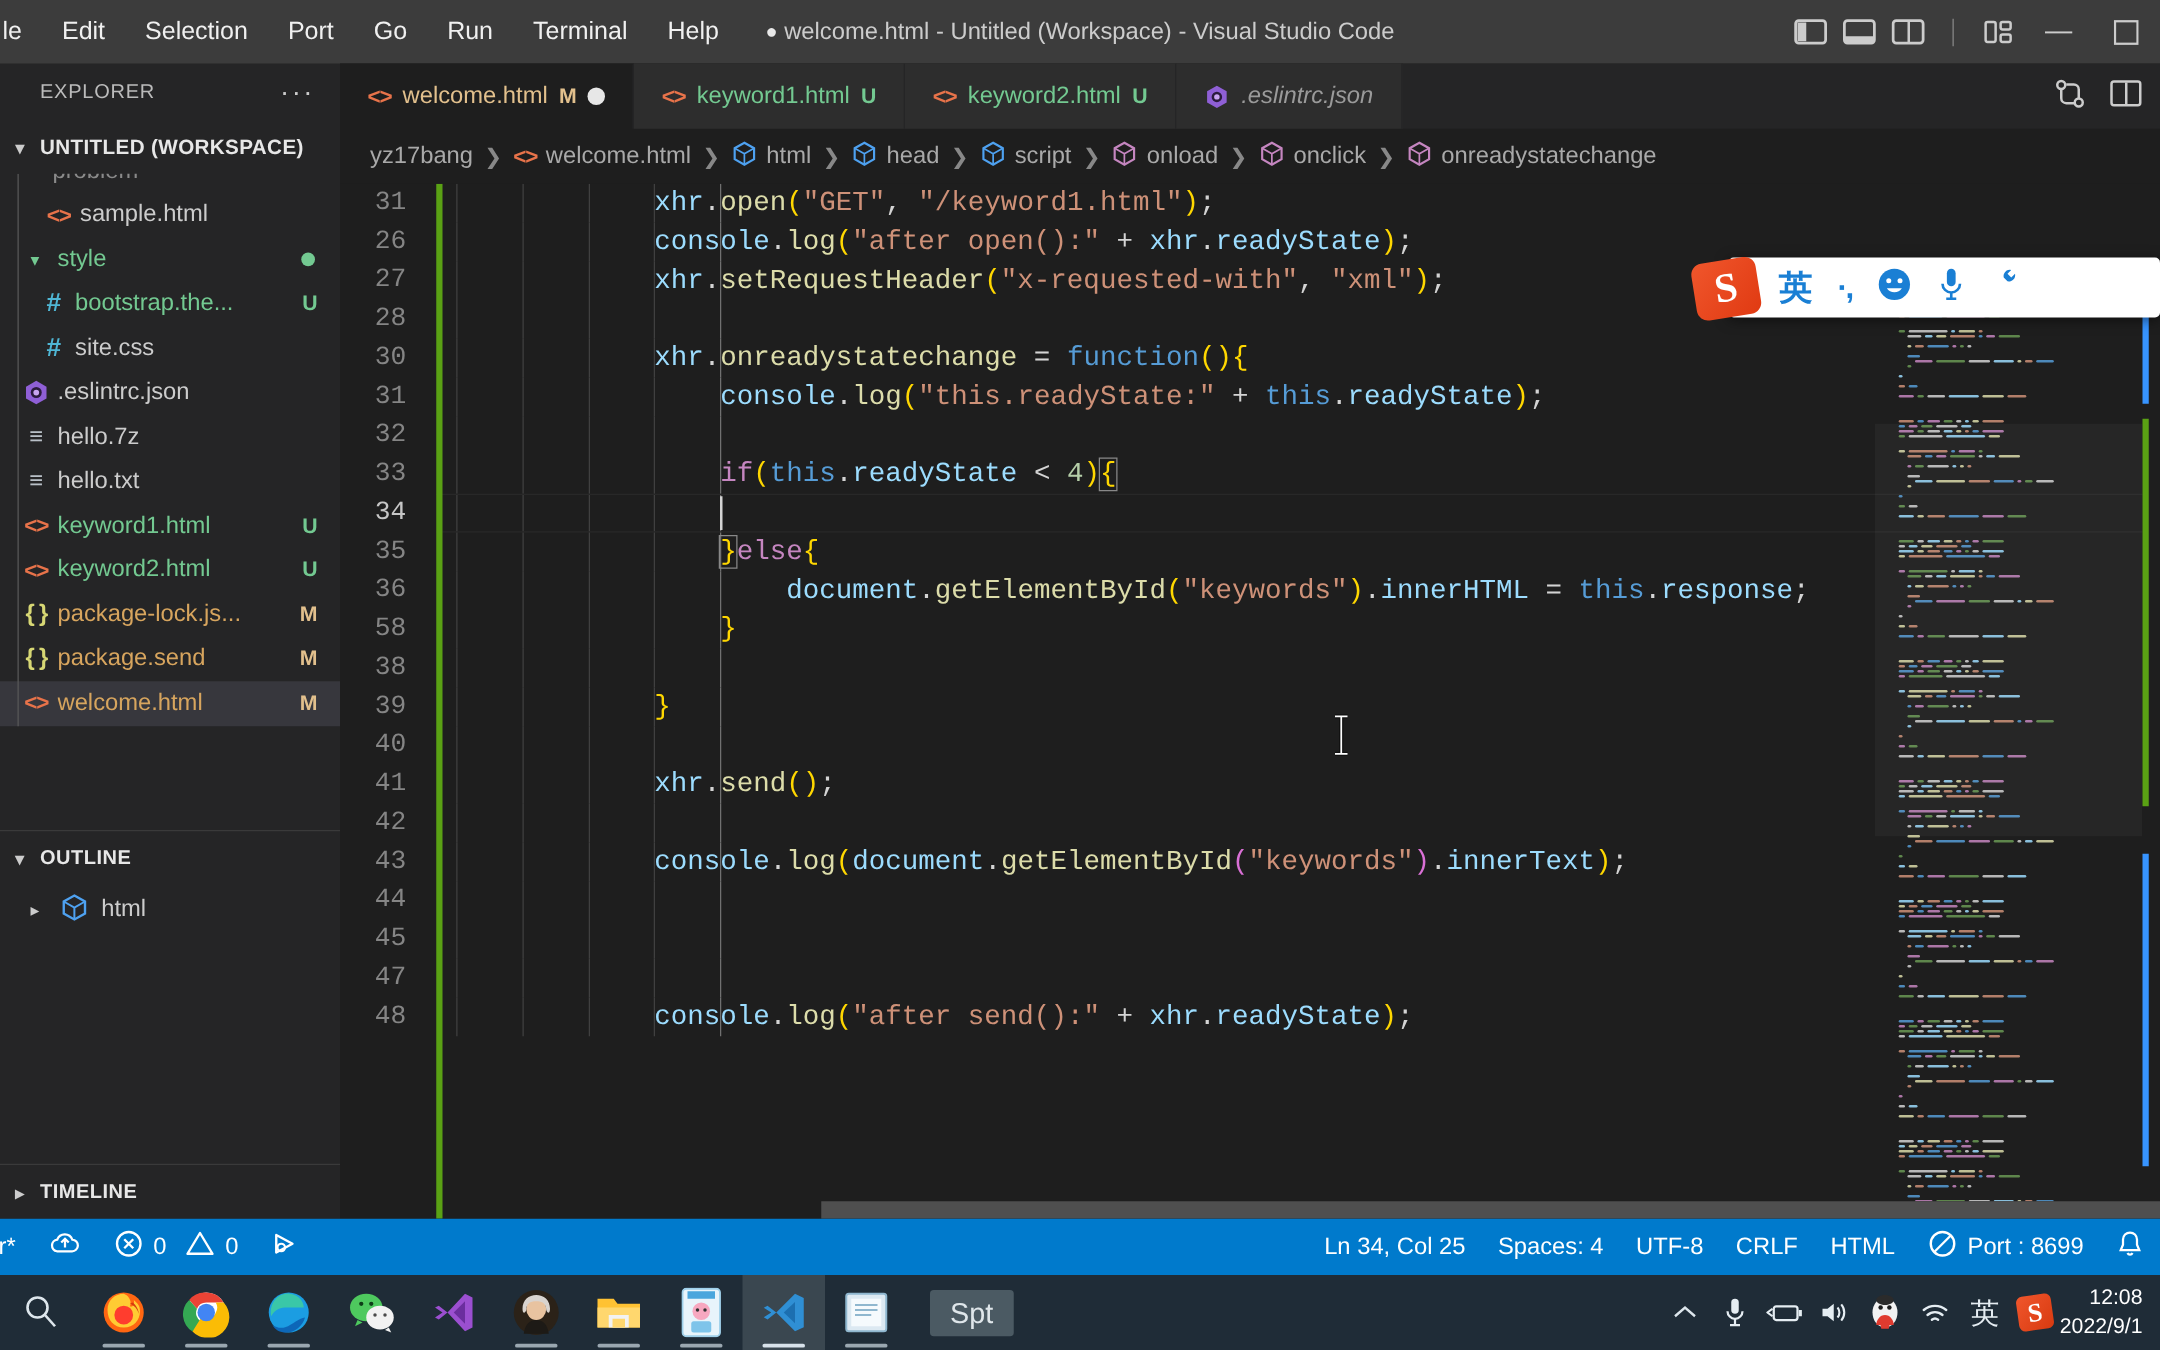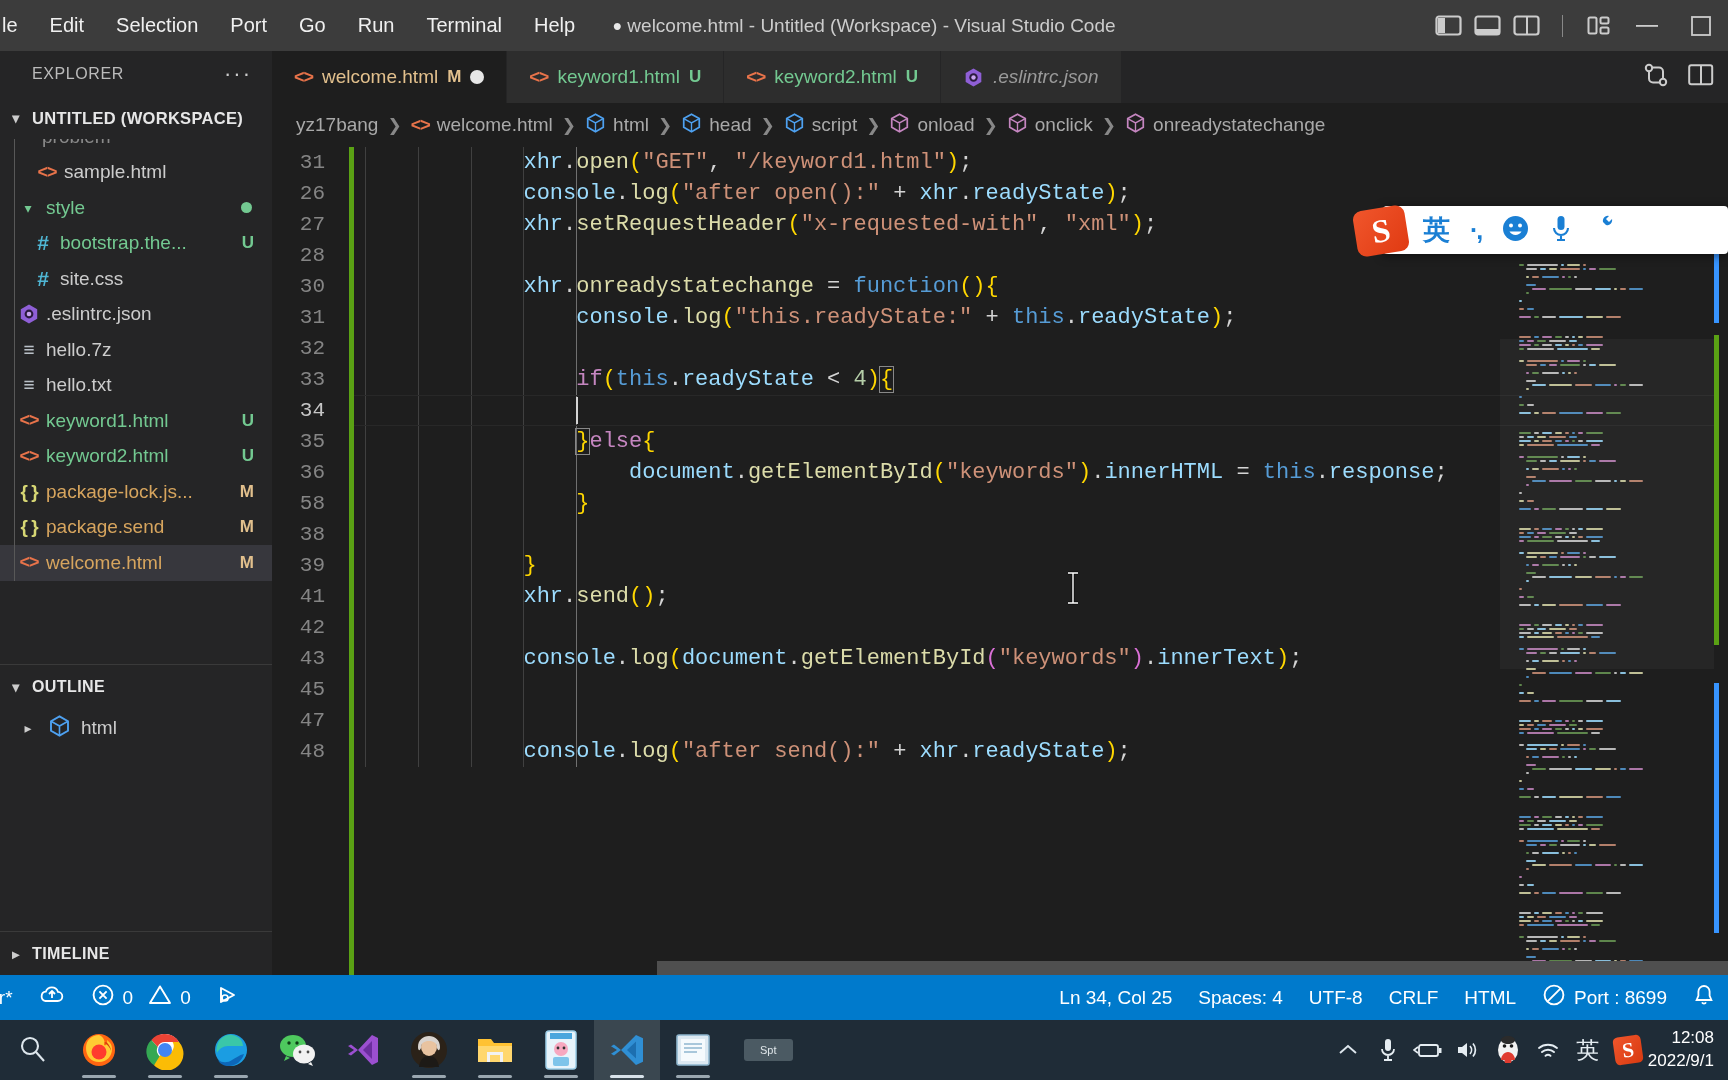--- a/index.html
+++ b/index.html
@@ -541,6 +541,10 @@
             <div class="content-cell"><div class="iguide" style="left: 16px;"></div><div class="iguide" style="left: 68.8px;"></div><div class="iguide" style="left: 121.6px;"></div><div class="iguide" style="left: 174.4px;"></div><div class="iguide ig-active" style="left: 227.2px;"></div><span style="position: relative;"><span class="tok-pl"> </span><span class="tok-pl"> </span><span class="tok-pl"> </span><span class="tok-pl"> </span><span class="tok-pl"> </span><span class="tok-pl"> </span><span class="tok-pl"> </span><span class="tok-pl"> </span><span class="tok-pl"> </span><span class="tok-pl"> </span><span class="tok-pl"> </span><span class="tok-pl"> </span><span class="tok-p1">}</span></span></div>
           </div>
           <div class="cline">
+            <div class="ln">40</div>
+            <div class="content-cell"><div class="iguide" style="left: 16px;"></div><div class="iguide" style="left: 68.8px;"></div><div class="iguide" style="left: 121.6px;"></div><div class="iguide" style="left: 174.4px;"></div><div class="iguide ig-active" style="left: 227.2px;"></div><span style="position: relative;"></span></div>
+          </div>
+          <div class="cline">
             <div class="ln">41</div>
             <div class="content-cell"><div class="iguide" style="left: 16px;"></div><div class="iguide" style="left: 68.8px;"></div><div class="iguide" style="left: 121.6px;"></div><div class="iguide" style="left: 174.4px;"></div><div class="iguide ig-active" style="left: 227.2px;"></div><span style="position: relative;"><span class="tok-pl"> </span><span class="tok-pl"> </span><span class="tok-pl"> </span><span class="tok-pl"> </span><span class="tok-pl"> </span><span class="tok-pl"> </span><span class="tok-pl"> </span><span class="tok-pl"> </span><span class="tok-pl"> </span><span class="tok-pl"> </span><span class="tok-pl"> </span><span class="tok-pl"> </span><span class="tok-var">xhr</span><span class="tok-pl">.</span><span class="tok-fn">send</span><span class="tok-p1">(</span><span class="tok-p1">)</span><span class="tok-pl">;</span></span></div>
           </div>

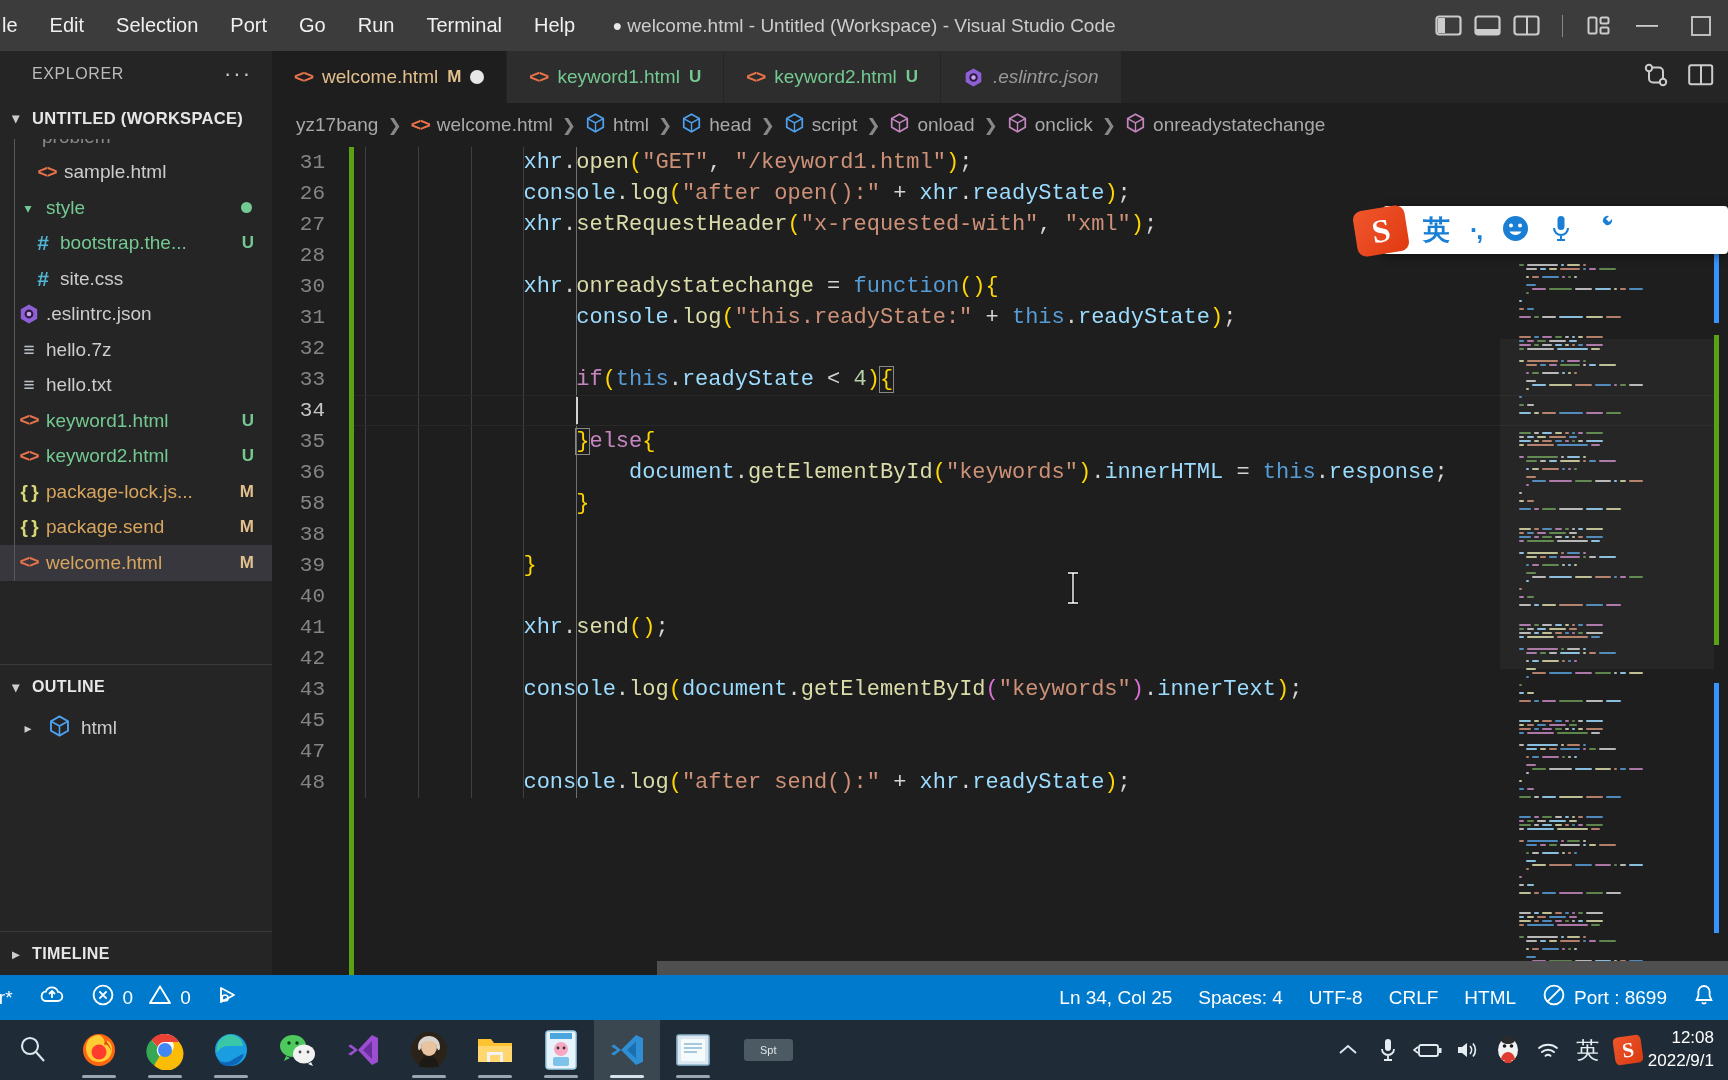--- a/index.html
+++ b/index.html
@@ -557,6 +557,10 @@
             <div class="content-cell"><div class="iguide" style="left: 16px;"></div><div class="iguide" style="left: 68.8px;"></div><div class="iguide" style="left: 121.6px;"></div><div class="iguide" style="left: 174.4px;"></div><div class="iguide ig-active" style="left: 227.2px;"></div><span style="position: relative;"><span class="tok-pl"> </span><span class="tok-pl"> </span><span class="tok-pl"> </span><span class="tok-pl"> </span><span class="tok-pl"> </span><span class="tok-pl"> </span><span class="tok-pl"> </span><span class="tok-pl"> </span><span class="tok-pl"> </span><span class="tok-pl"> </span><span class="tok-pl"> </span><span class="tok-pl"> </span><span class="tok-var">console</span><span class="tok-pl">.</span><span class="tok-fn">log</span><span class="tok-p1">(</span><span class="tok-var">document</span><span class="tok-pl">.</span><span class="tok-fn">getElementById</span><span class="tok-p2">(</span><span class="tok-str">"keywords"</span><span class="tok-p2">)</span><span class="tok-pl">.</span><span class="tok-var">innerText</span><span class="tok-p1">)</span><span class="tok-pl">;</span></span></div>
           </div>
           <div class="cline">
+            <div class="ln">44</div>
+            <div class="content-cell"><div class="iguide" style="left: 16px;"></div><div class="iguide" style="left: 68.8px;"></div><div class="iguide" style="left: 121.6px;"></div><div class="iguide" style="left: 174.4px;"></div><div class="iguide ig-active" style="left: 227.2px;"></div><span style="position: relative;"></span></div>
+          </div>
+          <div class="cline">
             <div class="ln">45</div>
             <div class="content-cell"><div class="iguide" style="left: 16px;"></div><div class="iguide" style="left: 68.8px;"></div><div class="iguide" style="left: 121.6px;"></div><div class="iguide" style="left: 174.4px;"></div><div class="iguide ig-active" style="left: 227.2px;"></div><span style="position: relative;"></span></div>
           </div>

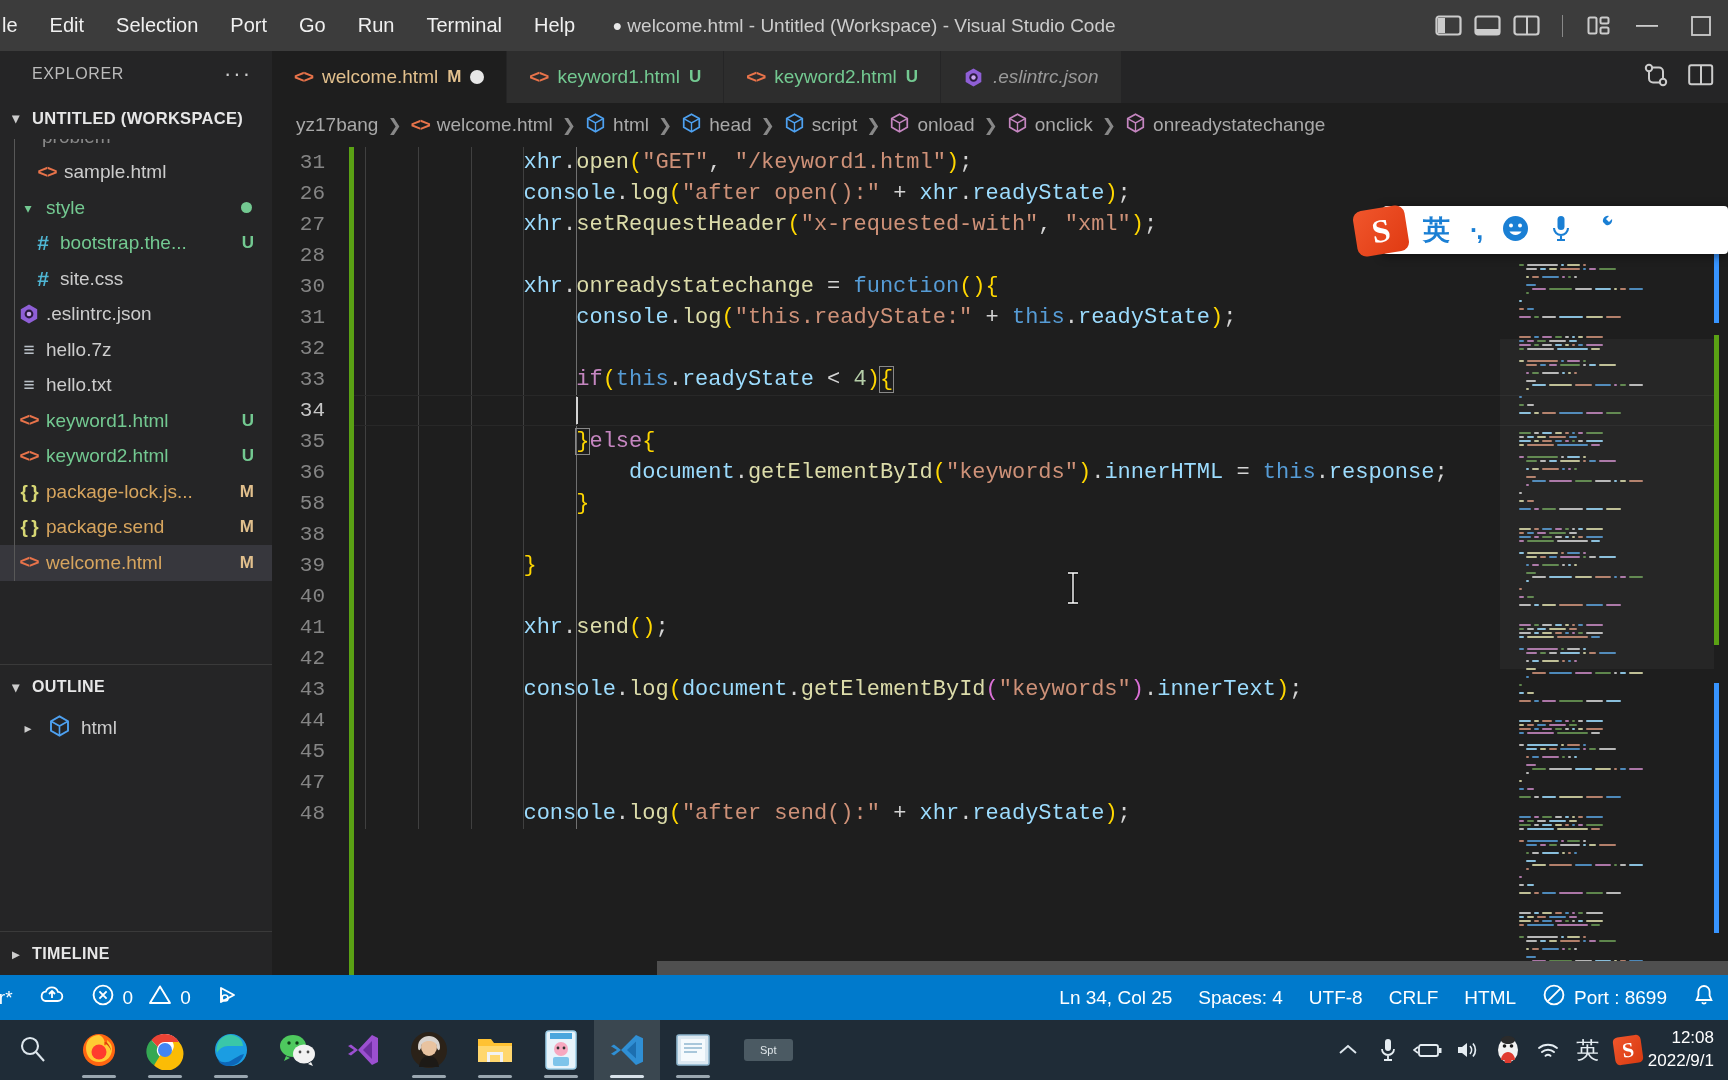--- a/index.html
+++ b/index.html
@@ -183,7 +183,7 @@
   .tray-item { width: 40px; height: 60px; display: flex; align-items: center; justify-content: center; }
   .clock { text-align: right; color: #ffffff; font-size: 17px; line-height: 1.35; padding-right: 8px; }
   .taskview-label {
-    background: #4b5a63; color: #dfe6ea; font-size: 11px; padding: 5px 16px; border-radius: 3px;
+    background: #4b5a63; color: #dfe6ea; font-size: 23px; padding: 5px 16px; border-radius: 3px;
   }
 
   

